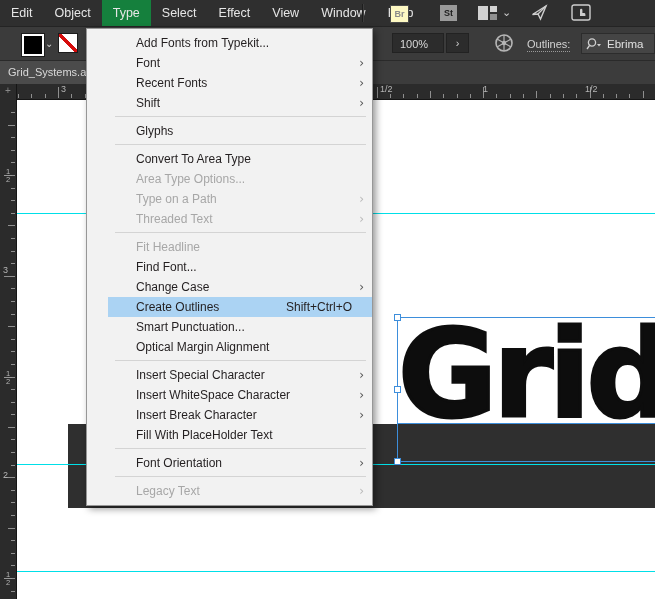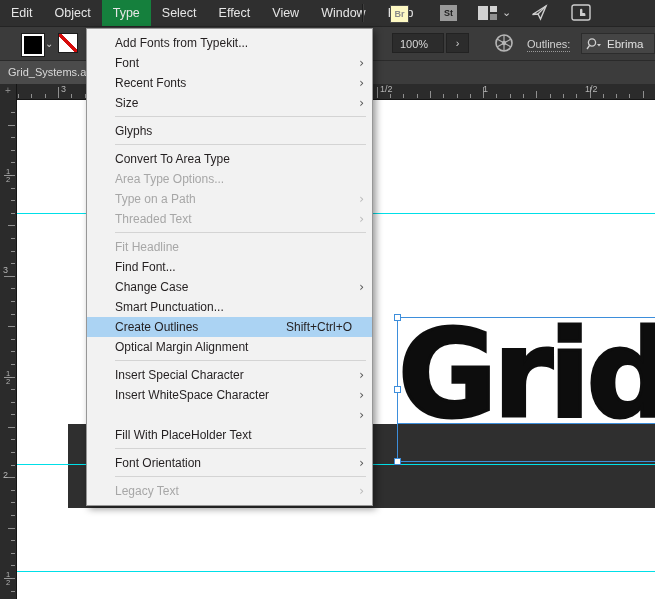--- a/index.html
+++ b/index.html
@@ -75,7 +75,7 @@
   .popup{position:absolute;left:86px;top:28px;width:287px;background:#f2f2f2;
          border:1px solid #979797;box-shadow:3px 3px 7px rgba(0,0,0,.40);z-index:50;
          padding:4px 0;box-sizing:border-box;}
-  .mi{height:20px;display:flex;align-items:center;padding:0 8px 0 28px;font-size:12px;color:#231f20;cursor:default;}
+  .mi{height:20px;display:flex;align-items:center;padding:0 8px 0 28px;font-size:12px;color:#231f20;cursor:default;margin-left:21px;}
   .mi.hl{background:var(--menu-highlight,#abd3f3);}
   .mi.dis{color:#a7a7a7;}
   .mi .lbl{flex:0 0 auto;}

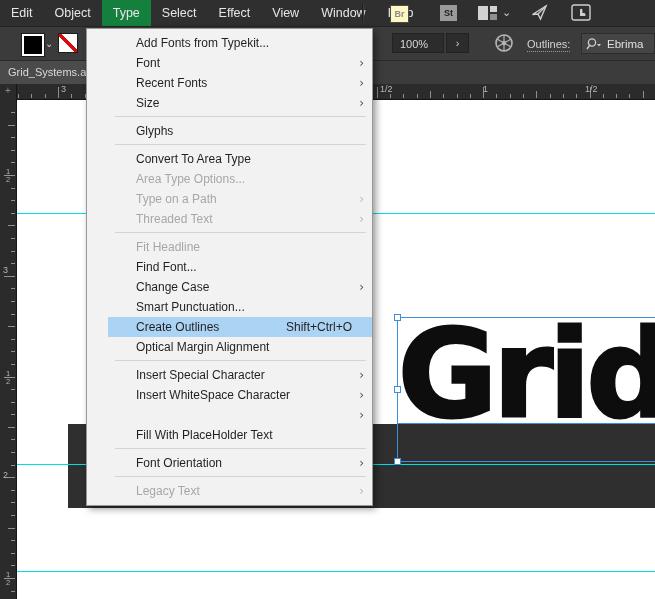--- a/index.html
+++ b/index.html
@@ -300,7 +300,7 @@
           <span class="arrow">›</span>
         </div>
         <div class="mi">
-          <span class="lbl">Size</span>
+          <span class="lbl">Shift</span>
           <span class="arrow">›</span>
         </div>
         <div class="msep"></div>

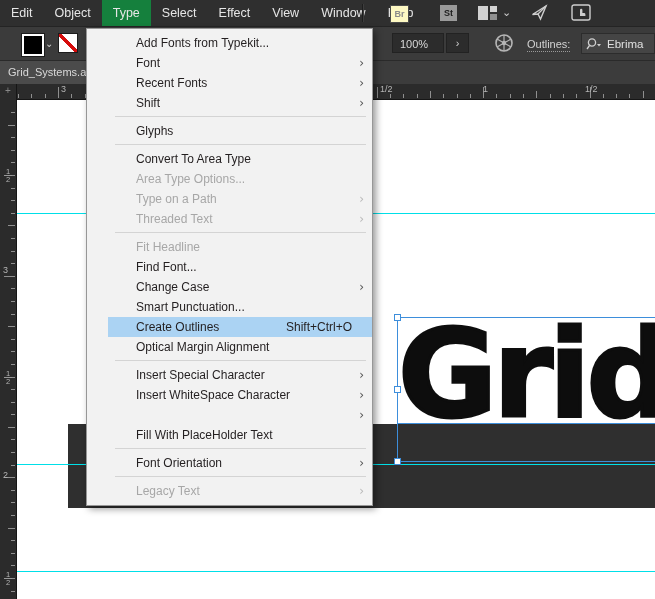--- a/index.html
+++ b/index.html
@@ -333,14 +333,14 @@
           <span class="lbl">Change Case</span>
           <span class="arrow">›</span>
         </div>
-        <div class="mi">
-          <span class="lbl">Smart Punctuation...</span>
-        </div>
         <div class="mi hl">
           <span class="lbl">Create Outlines</span>
           <span class="sc">Shift+Ctrl+O</span>
         </div>
         <div class="mi">
+          <span class="lbl">Smart Punctuation...</span>
+        </div>
+        <div class="mi">
           <span class="lbl">Optical Margin Alignment</span>
         </div>
         <div class="msep"></div>

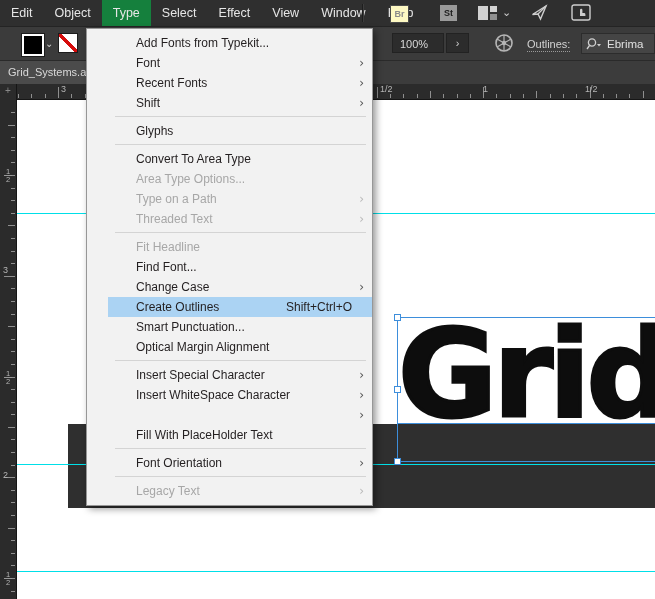--- a/index.html
+++ b/index.html
@@ -353,6 +353,7 @@
           <span class="arrow">›</span>
         </div>
         <div class="mi">
+          <span class="lbl">Insert Break Character</span>
           <span class="arrow">›</span>
         </div>
         <div class="mi">

